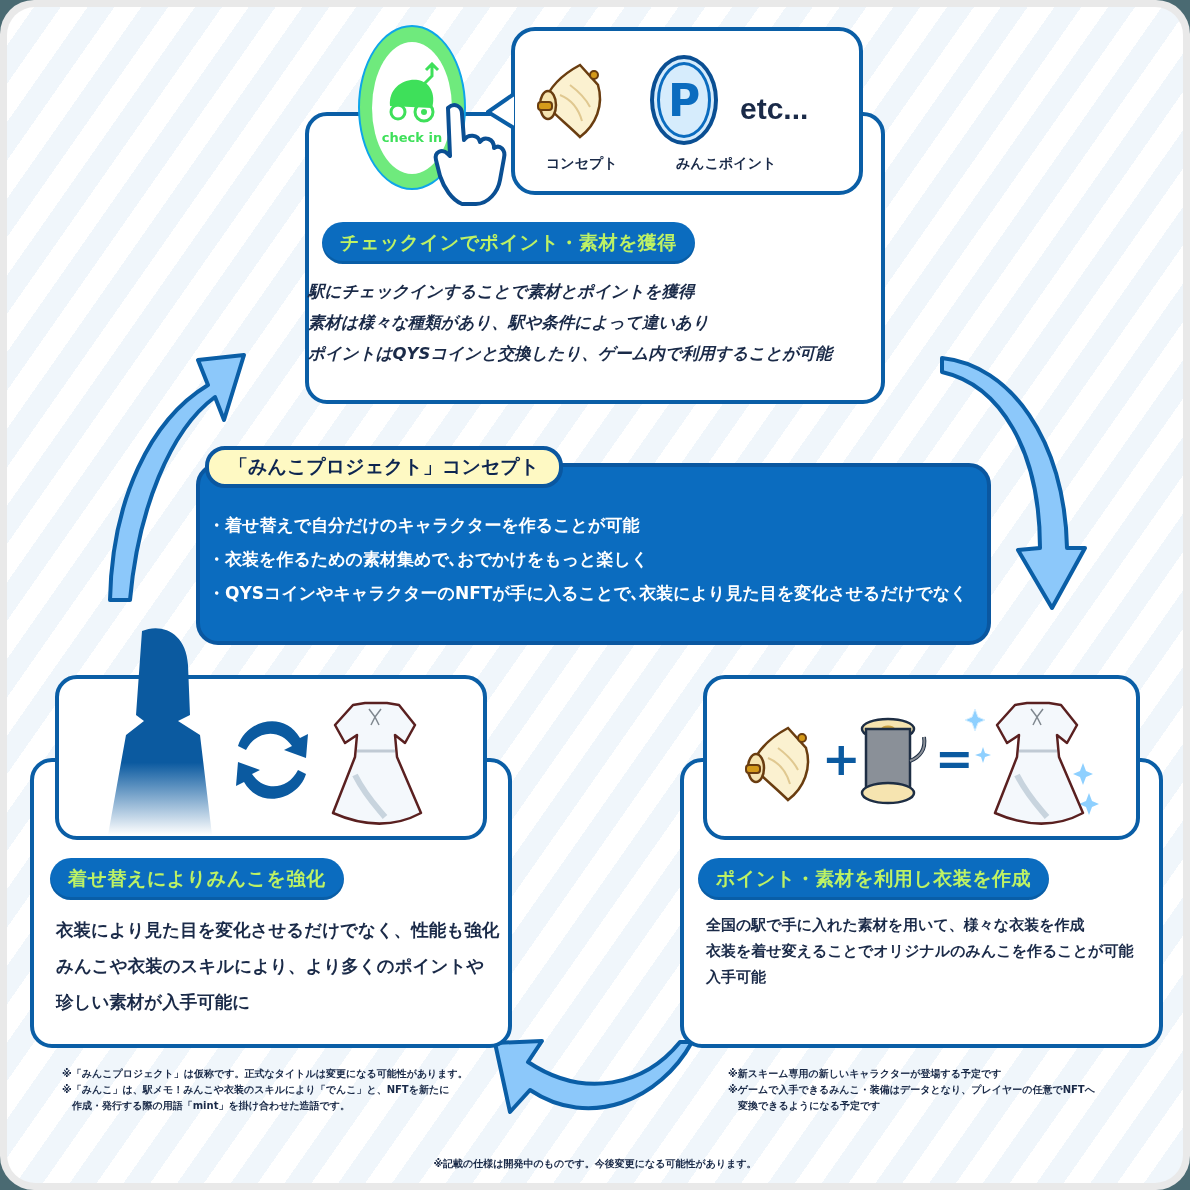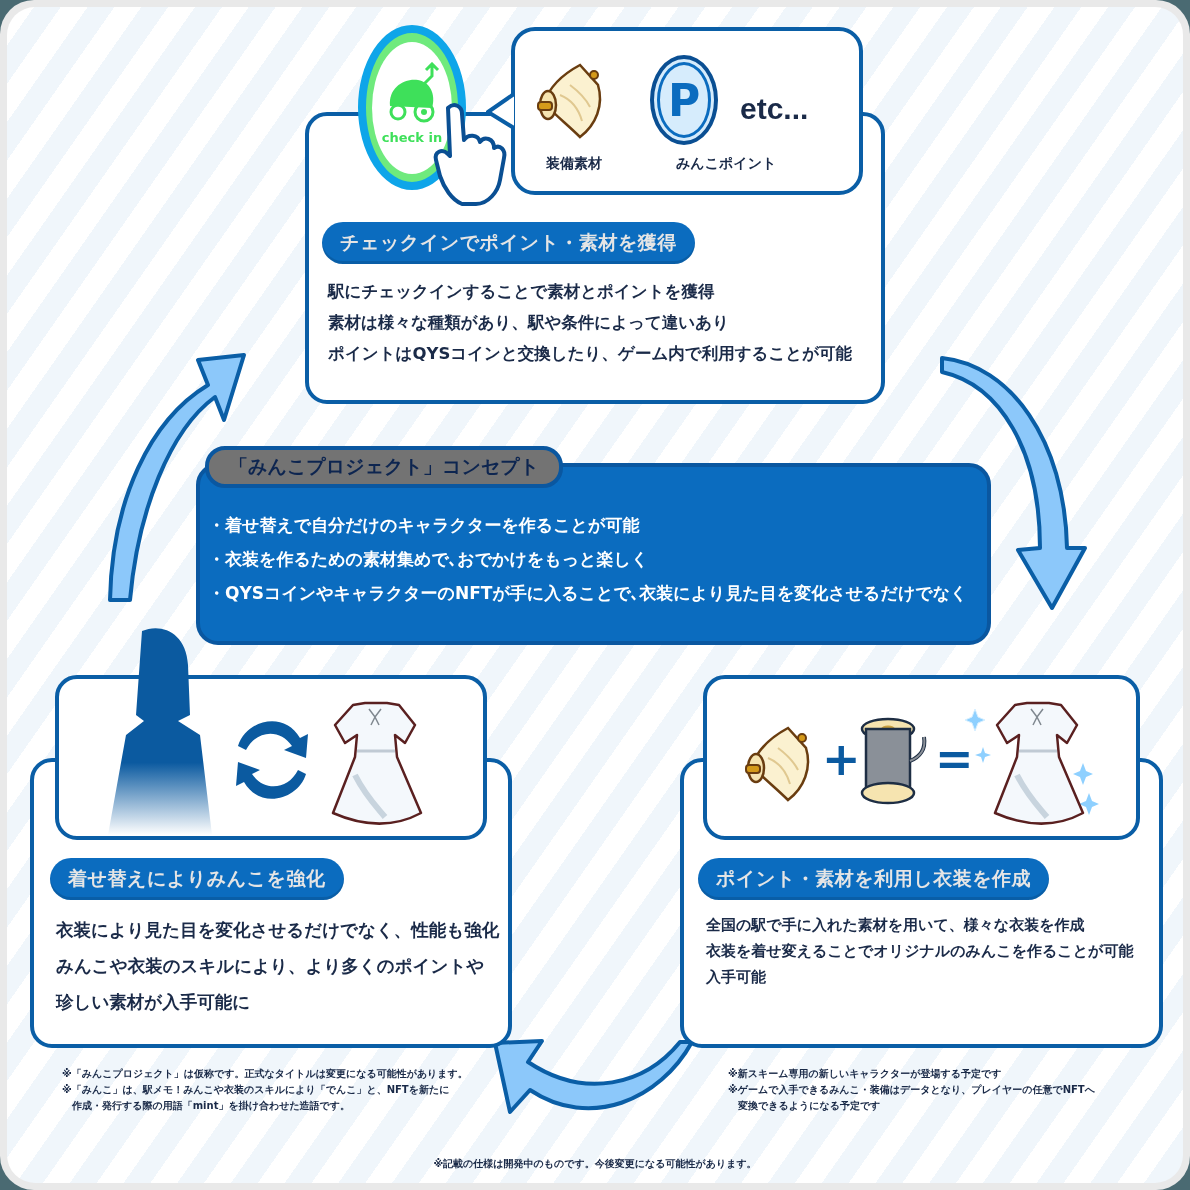--- a/index.html
+++ b/index.html
@@ -83,7 +83,7 @@
 
 <div class="abs" style="left:740px;top:92px;font-size:30px;font-weight:bold;color:#1a2a48;font-family:Liberation Sans, sans-serif;">etc...</div>
 
-<div class="abs" style="left:358px;top:25px;width:108px;height:165px;border-radius:50%;background:#6fea7d;border:8px solid #0ea5e9;display:flex;align-items:center;justify-content:center;">
+<div class="abs" style="left:358px;top:25px;width:108px;height:165px;border-radius:50%;background:#6fea7d;border:2px solid #0ea5e9;display:flex;align-items:center;justify-content:center;">
   <div style="width:80px;height:132px;border-radius:50%;background:#ffffff;position:relative;">
     <svg class="abs" style="left:14px;top:20px;width:54px;height:70px">
       <path d="M40 8 L46 2 L52 8 M46 2 L46 14 L36 24" fill="none" stroke="#3ee05a" stroke-width="3"></path>

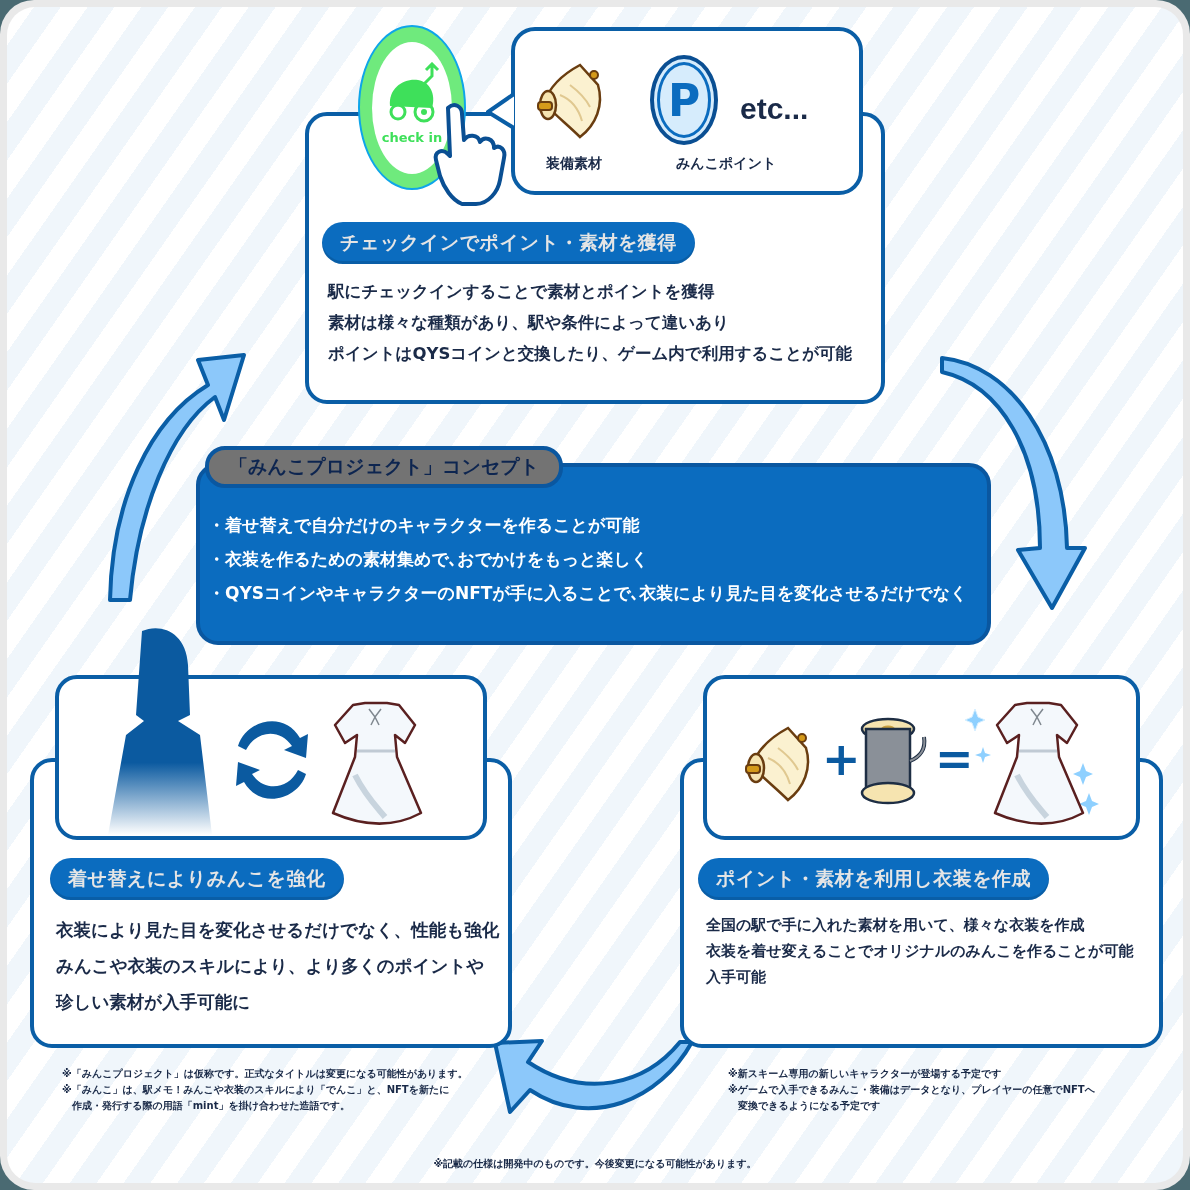--- a/index.html
+++ b/index.html
@@ -72,7 +72,7 @@
   <rect x="8" y="47" width="14" height="8" rx="3" fill="#d59a1a" stroke="#6a3d10" stroke-width="2"></rect>
   <circle cx="64" cy="20" r="4" fill="#d59a1a" stroke="#6a3d10" stroke-width="2"></circle>
 </svg>
-<div class="item-label" style="left:546px;top:155px;">装備素材</div>
+<div class="item-label" style="left:546px;top:155px;">コンセプト</div>
 
 <div class="abs" style="left:650px;top:55px;width:68px;height:90px;border-radius:50%;background:#d6ecfc;border:4px solid #0a4f93;display:flex;align-items:center;justify-content:center;">
   <div style="width:54px;height:76px;border-radius:50%;border:3px solid #0b6cbf;display:flex;align-items:center;justify-content:center;">

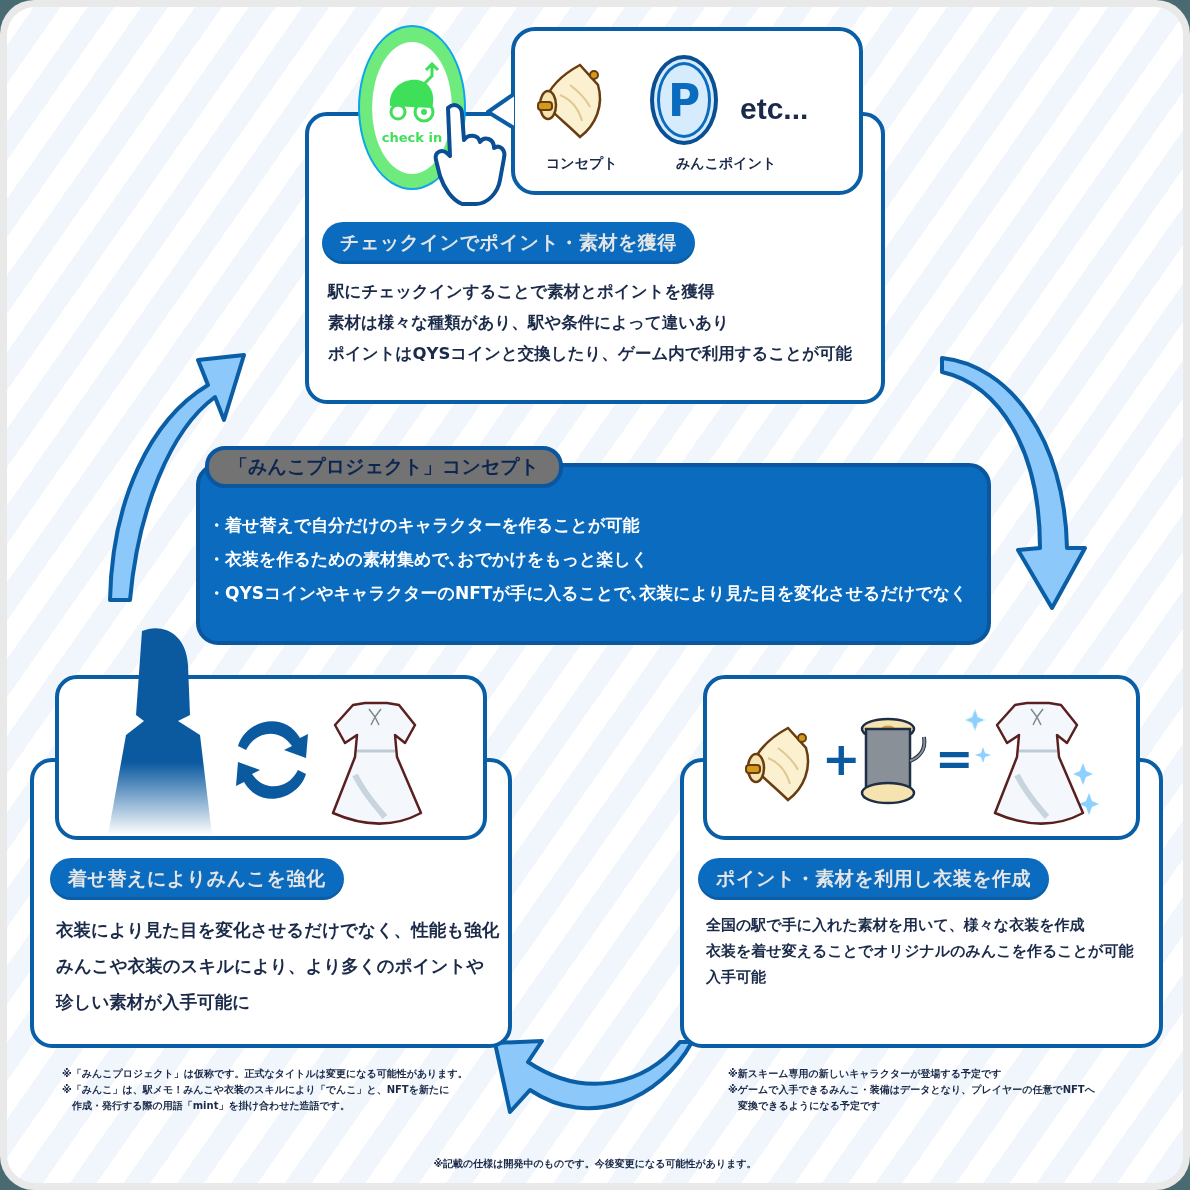--- a/index.html
+++ b/index.html
@@ -19,7 +19,7 @@
     position: absolute; background: #fff; border: 4px solid #0a5ea6; border-radius: 22px;
   }
   .pill {
-    position: absolute; background: #0b6cbf; color: #e5e5e5; font-weight: bold;
+    position: absolute; background: #0b6cbf; color: #bef264; font-weight: bold;
     border-radius: 22px; display: flex; align-items: center; padding: 0 18px;
     font-size: 19px; letter-spacing: 0.5px; box-shadow: inset 0 -3px 0 rgba(0,0,0,0.12);
   }

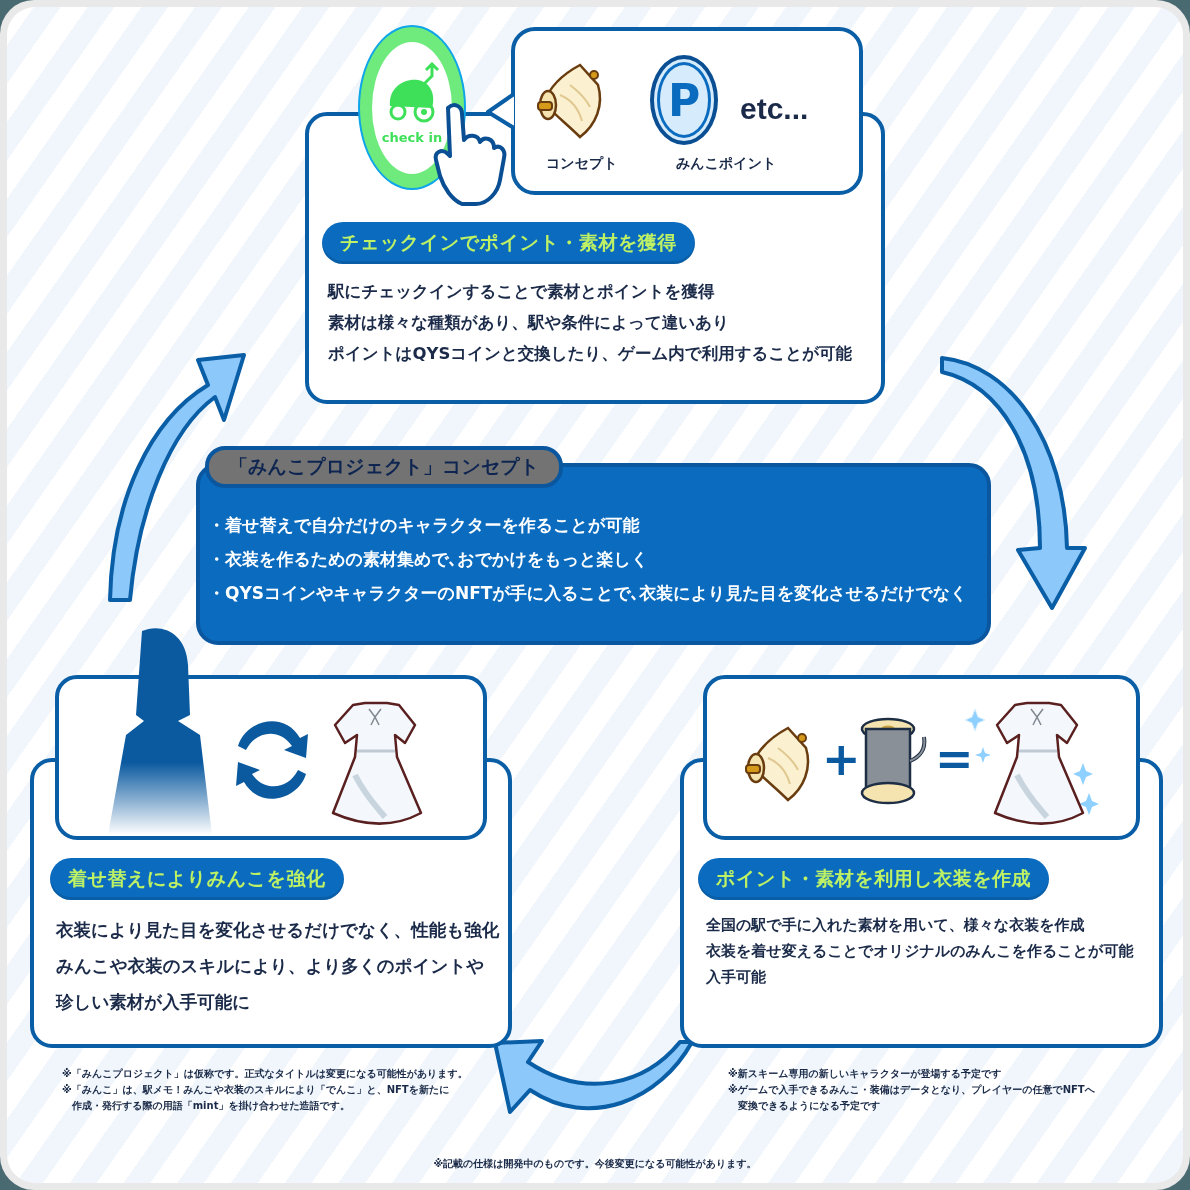--- a/index.html
+++ b/index.html
@@ -101,7 +101,7 @@
 </svg>
 
 <div class="pill" style="left:322px;top:222px;height:42px;">チェックインでポイント・素材を獲得</div>
-<div class="body-text" style="left:328px;top:276px;">
+<div class="body-text" style="left:308px;top:276px;font-style:italic;">
   <div>駅にチェックインすることで素材とポイントを獲得</div>
   <div>素材は様々な種類があり、駅や条件によって違いあり</div>
   <div>ポイントはQYSコインと交換したり、ゲーム内で利用することが可能</div>

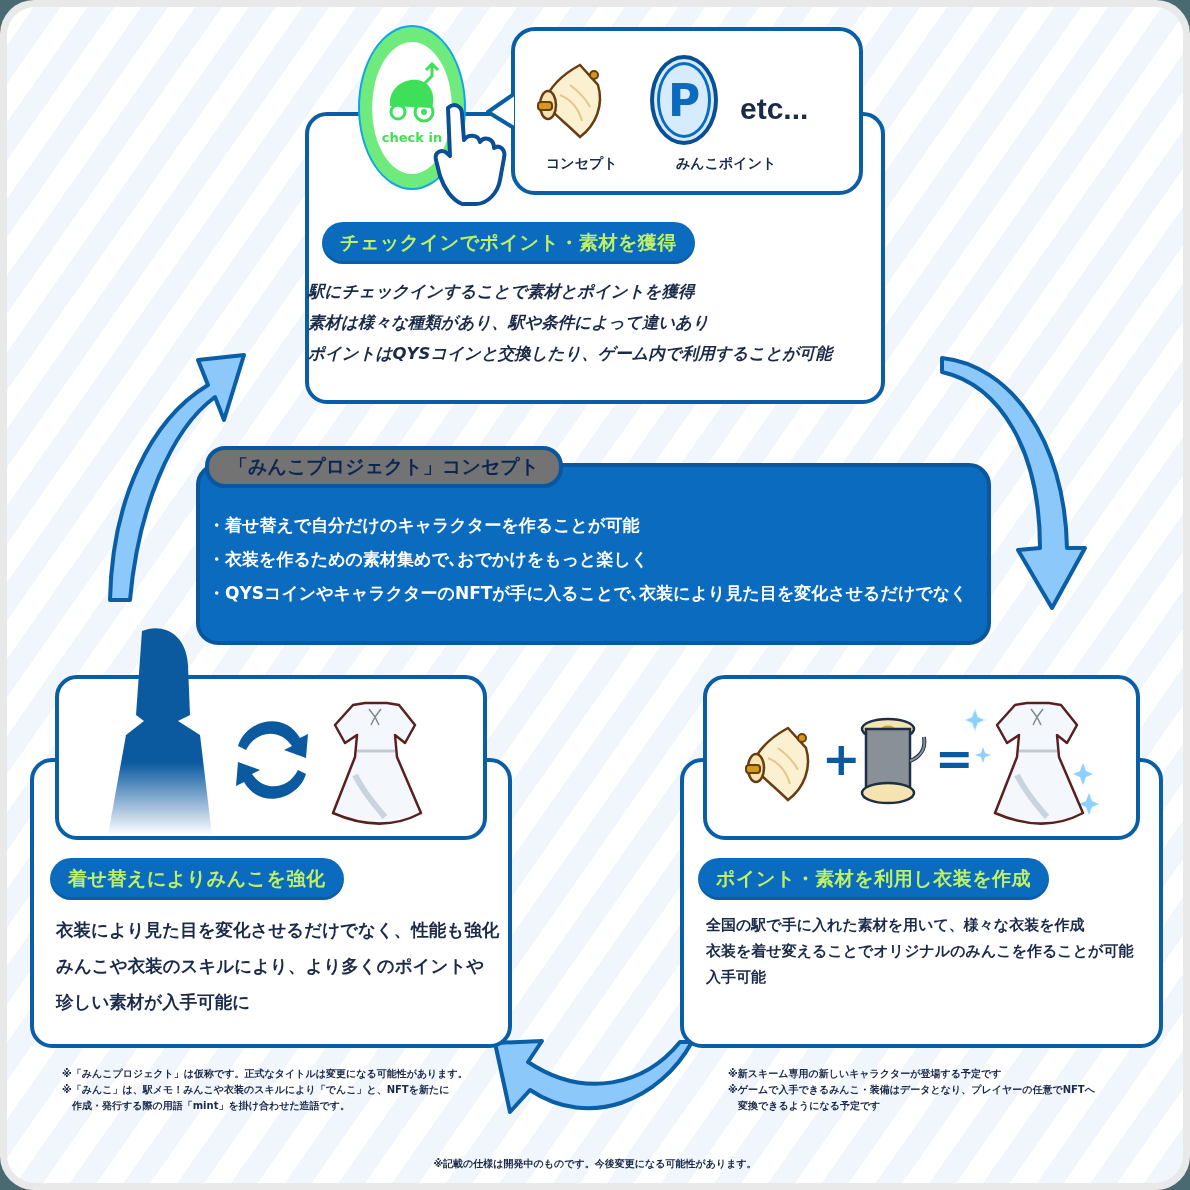--- a/index.html
+++ b/index.html
@@ -30,7 +30,7 @@
   }
   .concept-tab {
     position: absolute; left: 205px; top: 446px; height: 42px; padding: 12px 20px;
-    background: #737373; border: 4px solid #0a57a0; border-radius: 20px;
+    background: #fef9c3; border: 4px solid #0a57a0; border-radius: 20px;
     display: flex; align-items: center; font-weight: bold; font-size: 19px; color: #0d2550;
   }
   .concept-text { position: absolute; left: 208px; top: 508px; color: #fff; font-weight: bold; font-size: 17px; line-height: 34px; }

